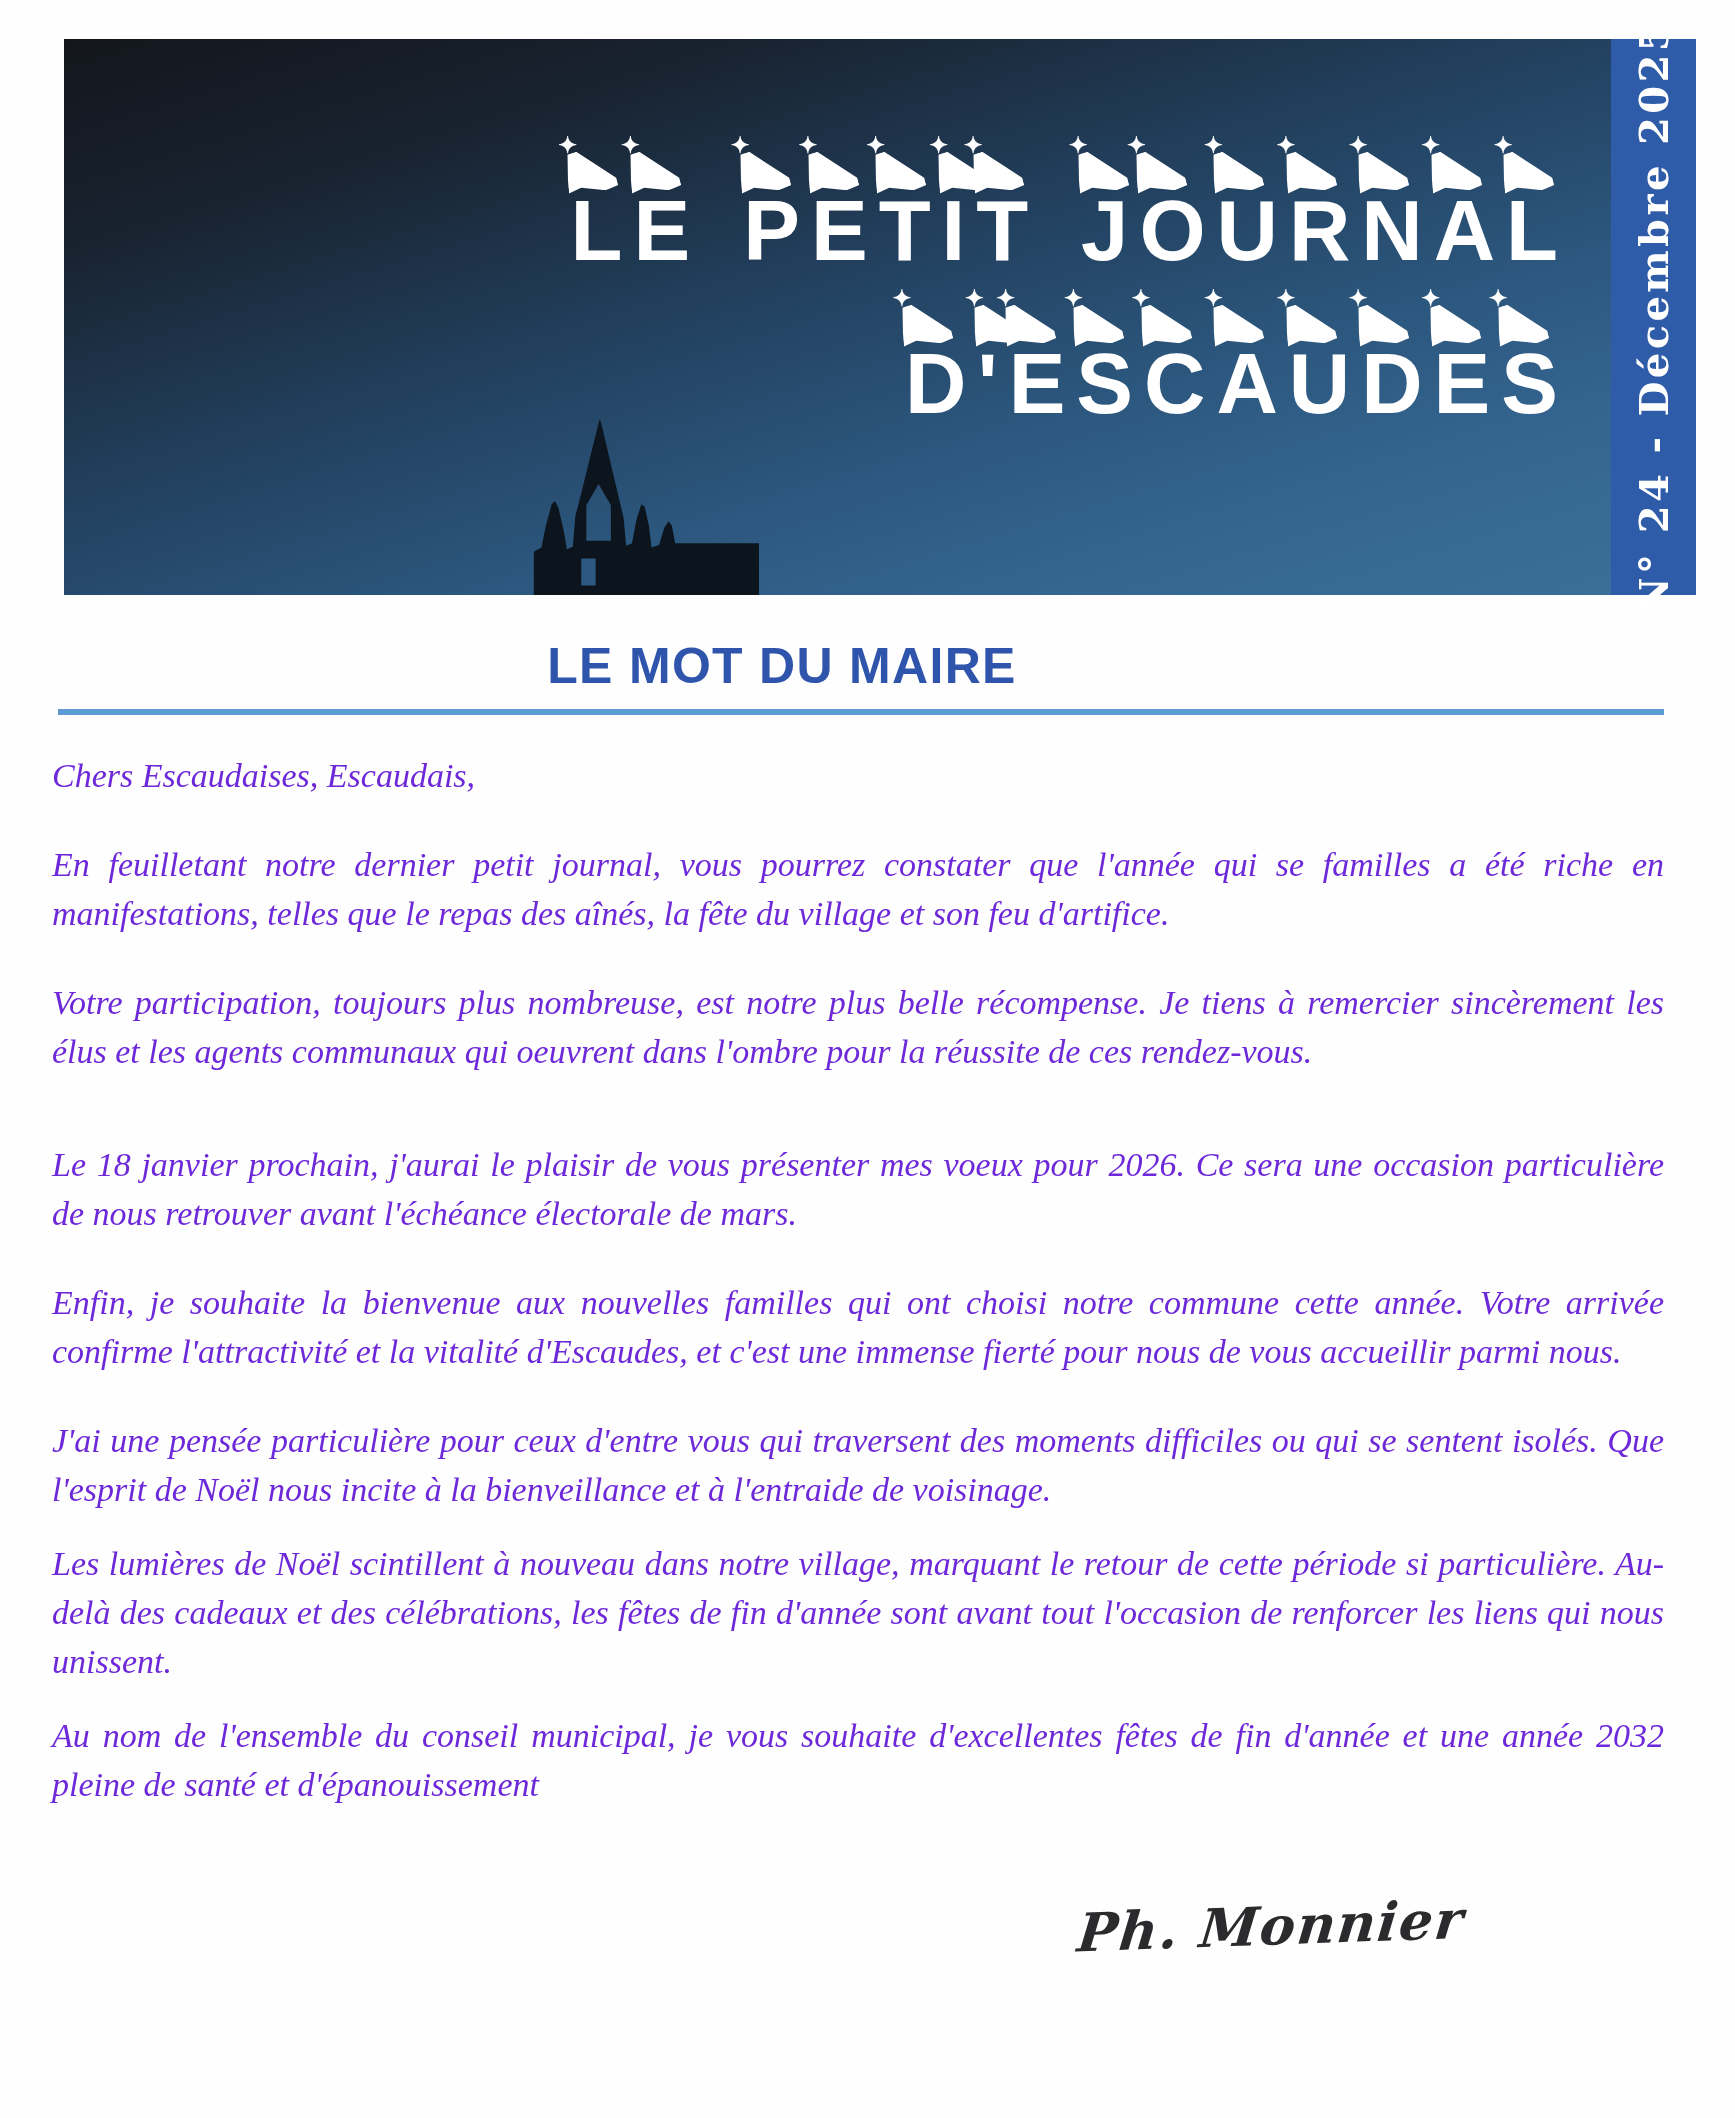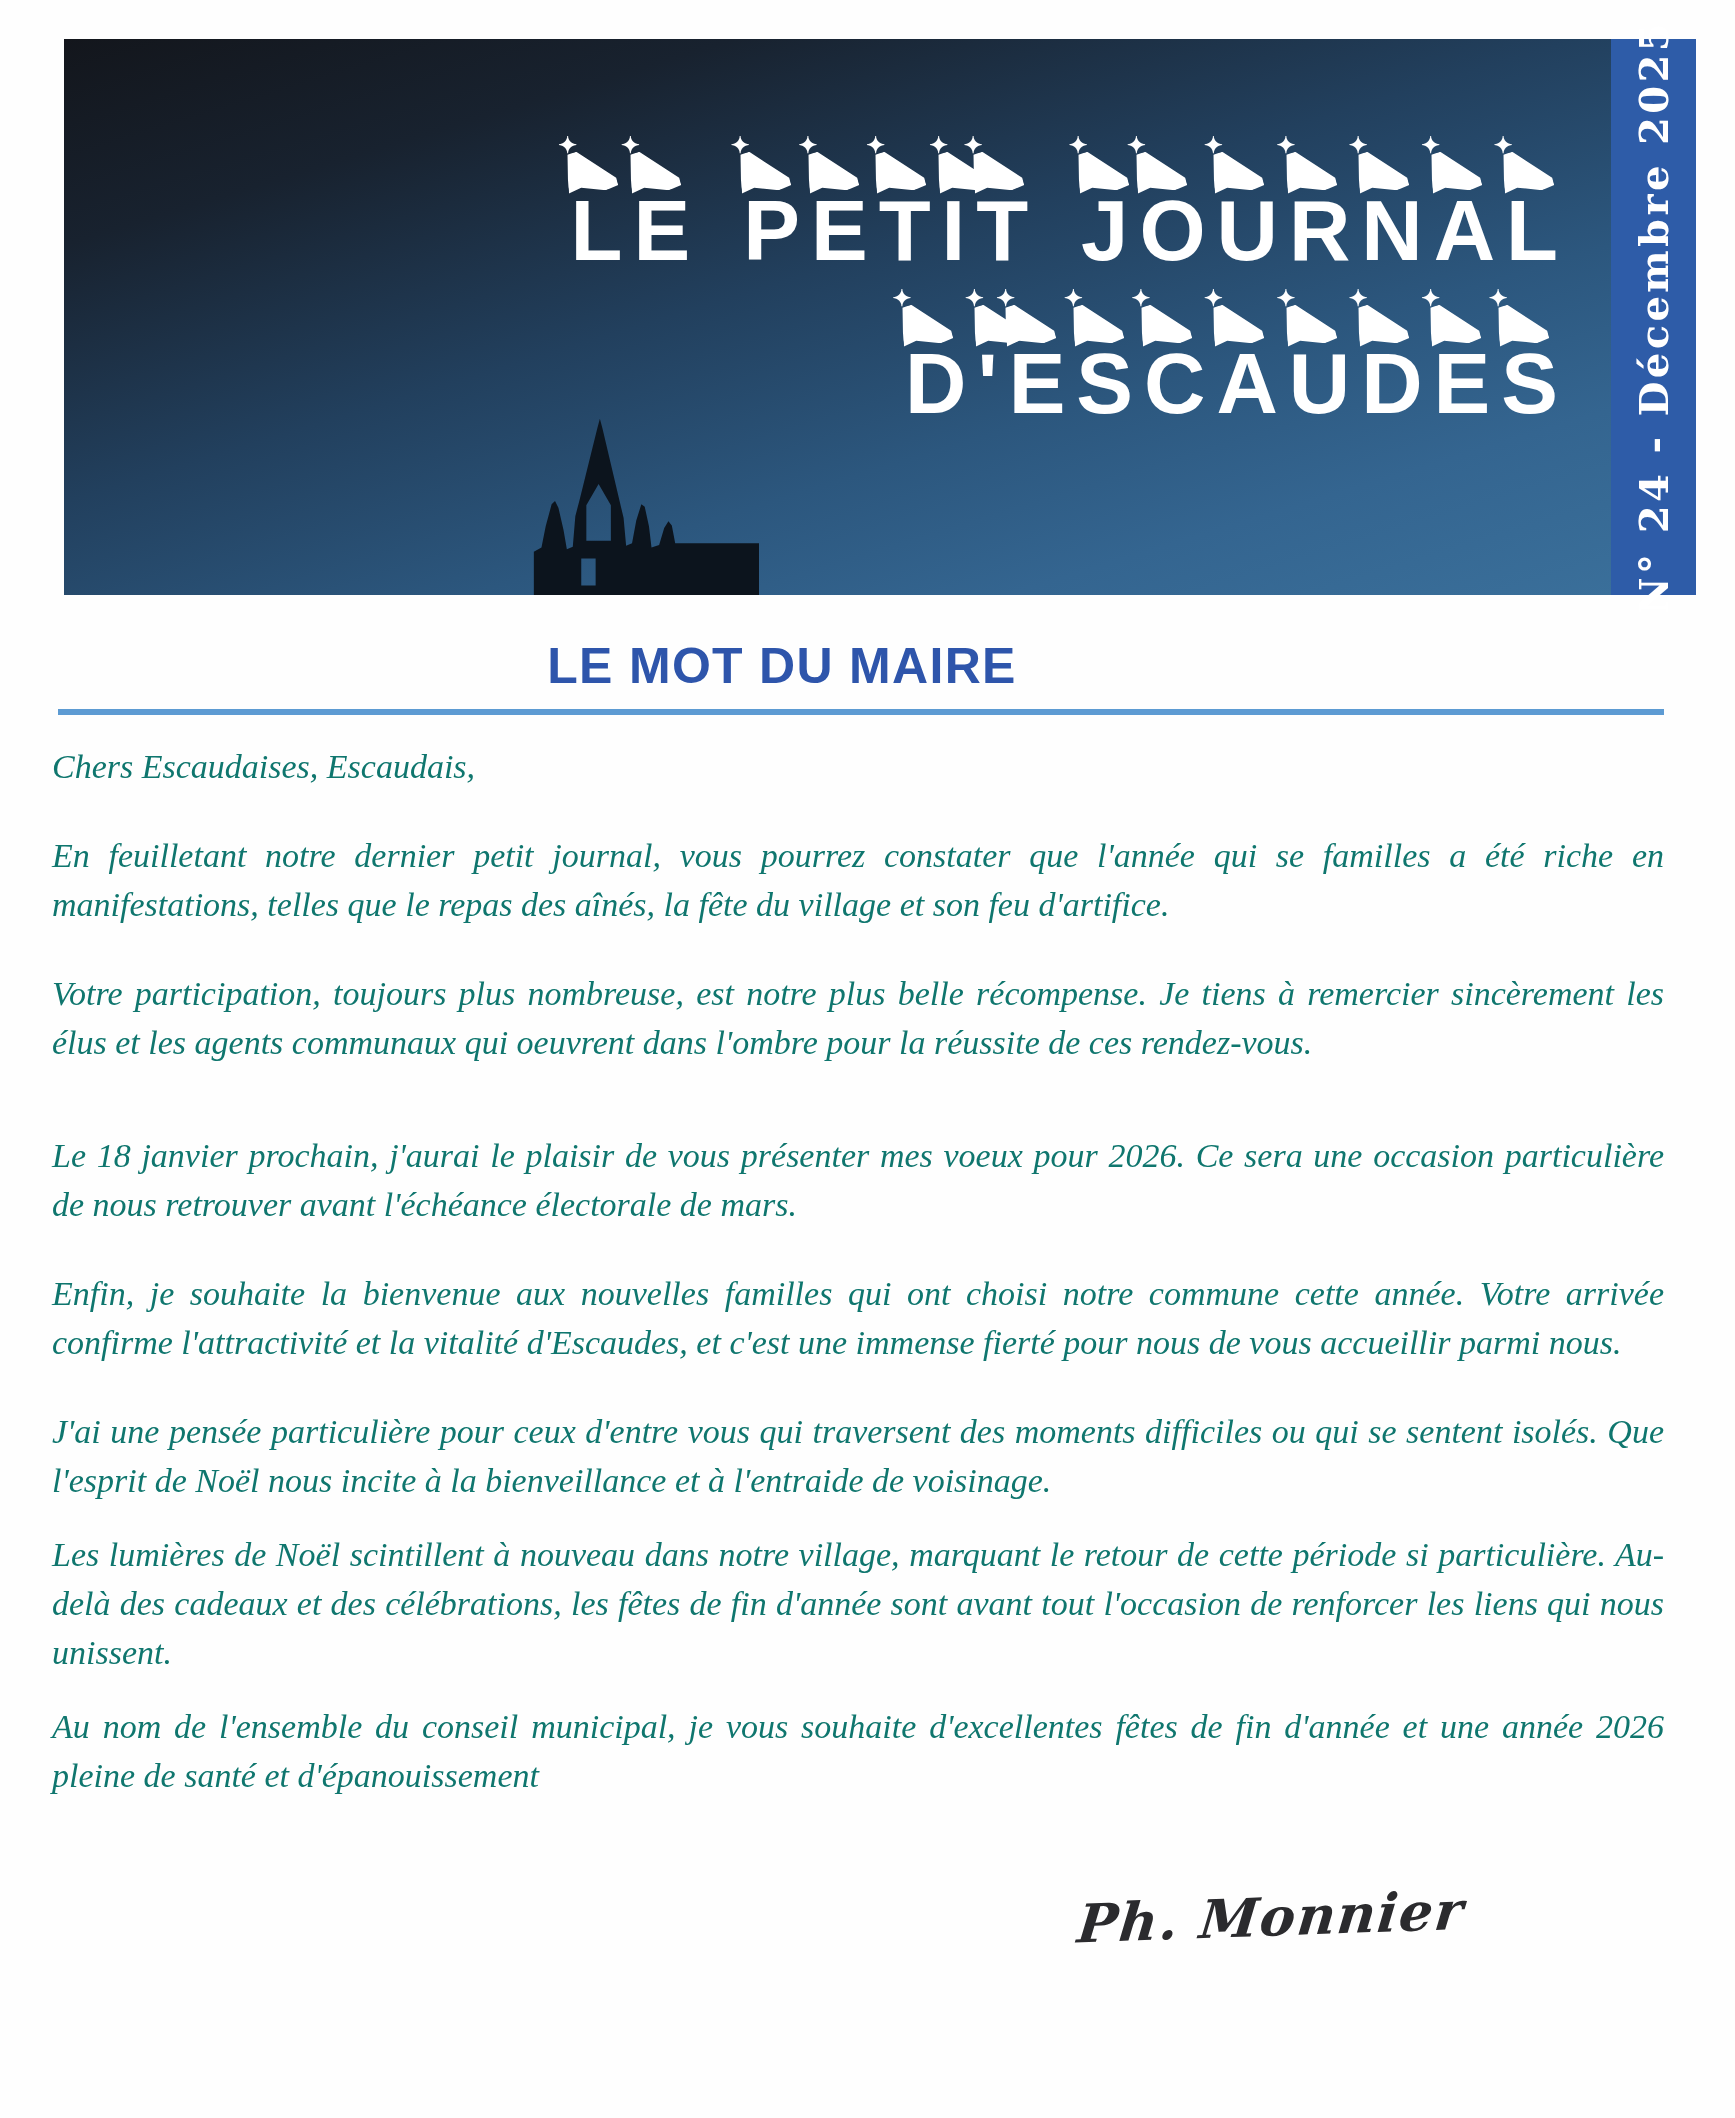--- a/index.html
+++ b/index.html
@@ -43,7 +43,7 @@
     font-weight:800;font-size:50px;letter-spacing:1.3px;line-height:1;}
   .divider{margin-top:18px;margin-left:5.5px;height:5.5px;width:1606px;
     background:var(--divider-blue,#5d9bd3);}
-  .body-text{margin-top:27px;font-size:34px;line-height:49px;color:#0f766e;
+  .body-text{margin-top:36px;font-size:34px;line-height:49px;color:#6d28d9;
     font-style:italic;text-align:justify;}
   .body-text p{margin:0 0 40px 0;}
   .body-text p.gap-before{margin-top:64px;}

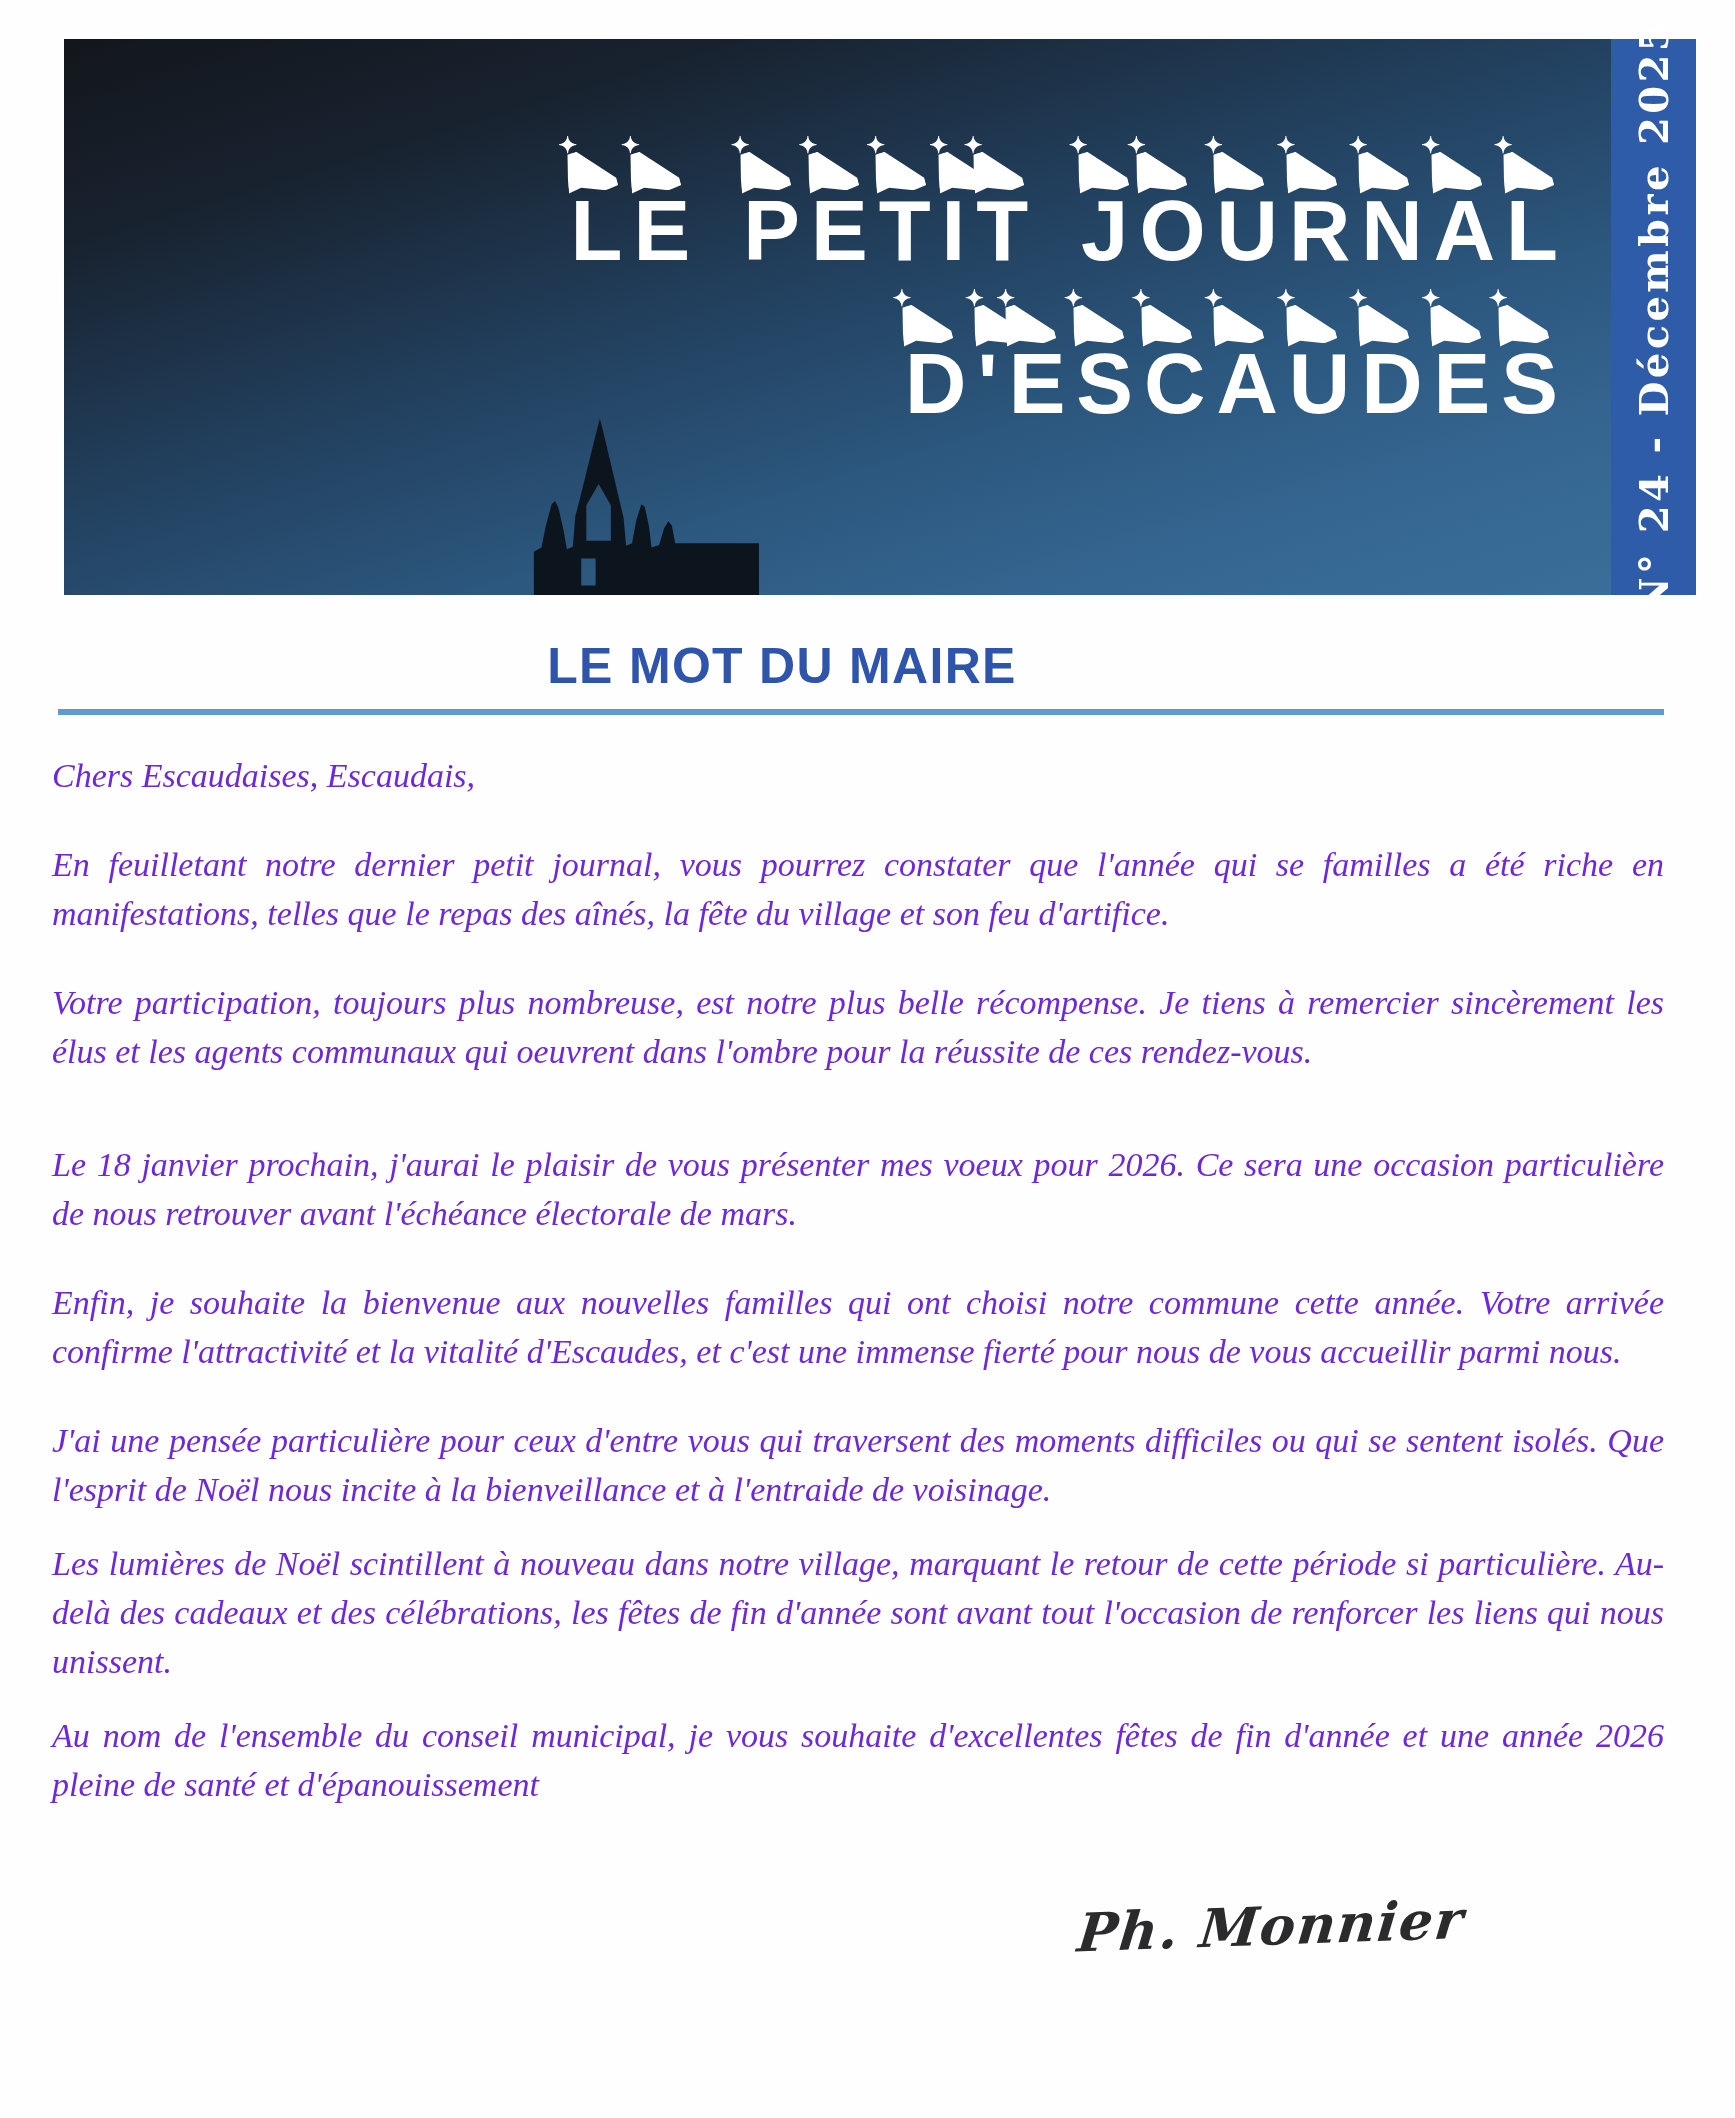--- a/index.html
+++ b/index.html
@@ -91,7 +91,7 @@
       <p>Enfin, je souhaite la bienvenue aux nouvelles familles qui ont choisi notre commune cette année. Votre arrivée confirme l'attractivité et la vitalité d'Escaudes, et c'est une immense fierté pour nous de vous accueillir parmi nous.</p>
       <p class="tight">J'ai une pensée particulière pour ceux d'entre vous qui traversent des moments difficiles ou qui se sentent isolés. Que l'esprit de Noël nous incite à la bienveillance et à l'entraide de voisinage.</p>
       <p class="tight">Les lumières de Noël scintillent à nouveau dans notre village, marquant le retour de cette période si particulière. Au-delà des cadeaux et des célébrations, les fêtes de fin d'année sont avant tout l'occasion de renforcer les liens qui nous unissent.</p>
-      <p class="tight">Au nom de l'ensemble du conseil municipal, je vous souhaite d'excellentes fêtes de fin d'année et une année 2026 pleine de santé et d'épanouissement</p>
+      <p class="tight">Au nom de l'ensemble du conseil municipal, je vous souhaite d'excellentes fêtes de fin d'année et une année 2032 pleine de santé et d'épanouissement</p>
     </div>
 
     <div class="signature">Ph. Monnier</div>

